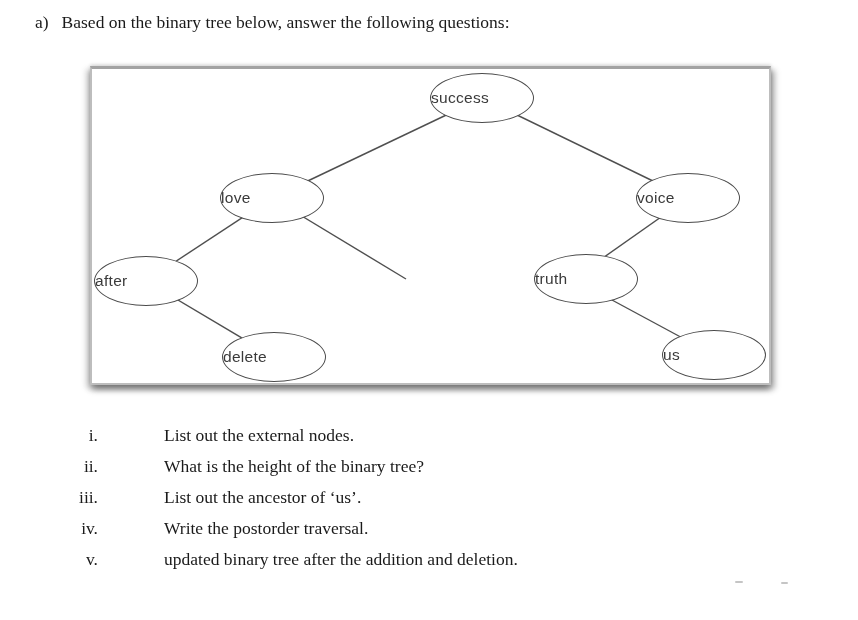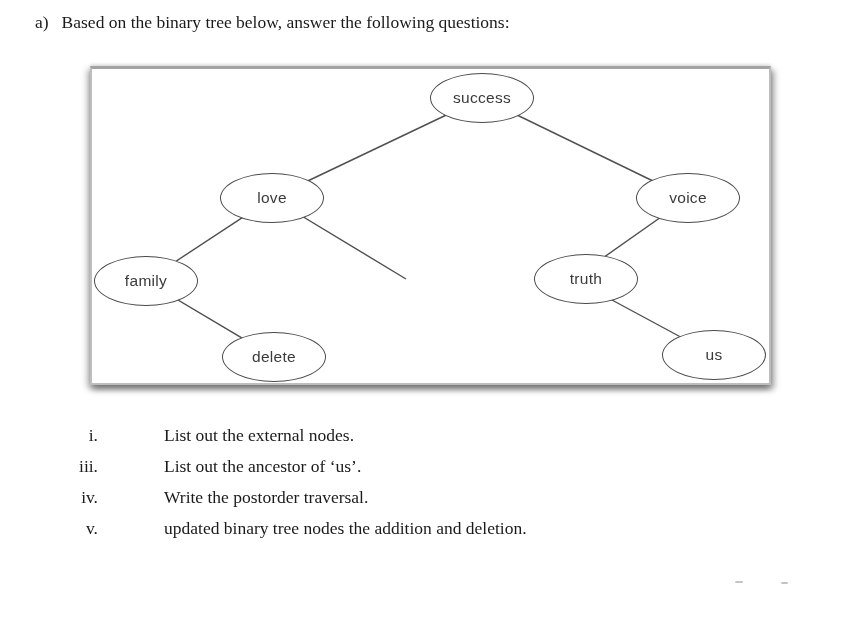--- a/index.html
+++ b/index.html
@@ -68,7 +68,6 @@
     border-radius: 50%;
     display: flex;
     align-items: center;
-    justify-content: center;
     font-family: "Liberation Sans", "DejaVu Sans", sans-serif;
     font-size: 15.5px;
     letter-spacing: 0.3px;

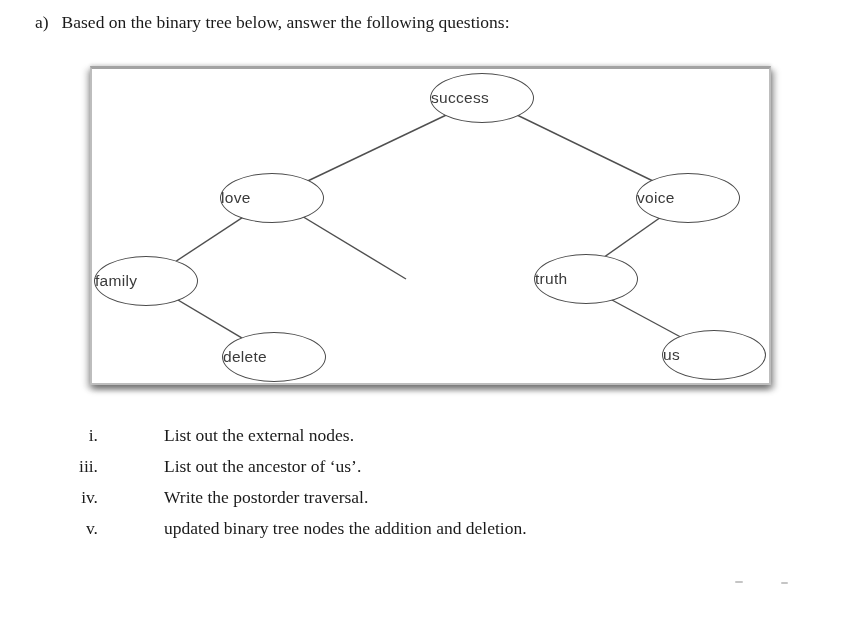--- a/index.html
+++ b/index.html
@@ -151,7 +151,7 @@
     <span>voice</span>
   </div>
   <div class="node node-family">
-    <span>family</span>
+    <span>after</span>
   </div>
   <div class="node node-truth">
     <span>truth</span>

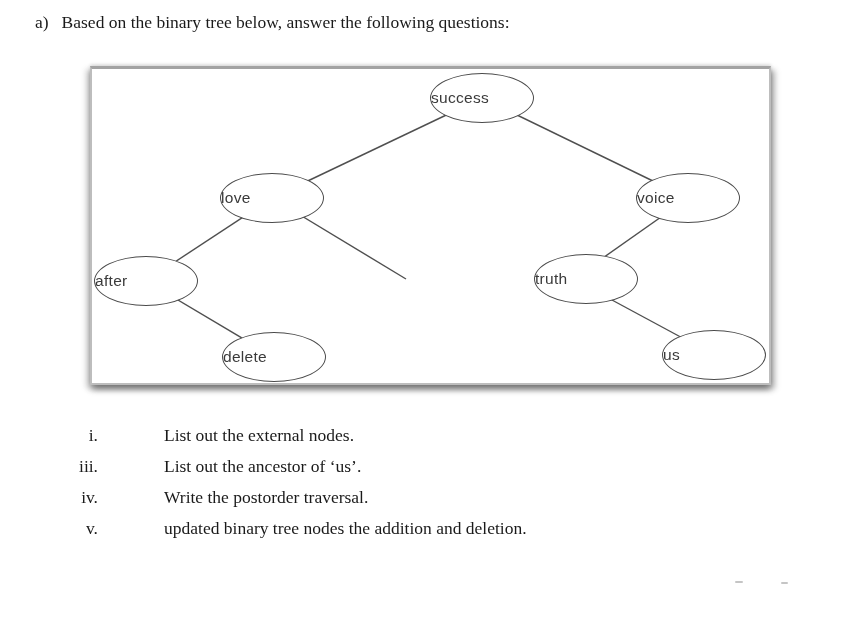--- a/index.html
+++ b/index.html
@@ -173,6 +173,12 @@
     </div>
   </div>
 
+  <div class="q-row">
+    <div class="q-num">ii.</div>
+    <div class="q-text">
+      <div class="q-line">What is the height of the binary tree?</div>
+    </div>
+  </div>
 
   <div class="q-row">
     <div class="q-num">iii.</div>

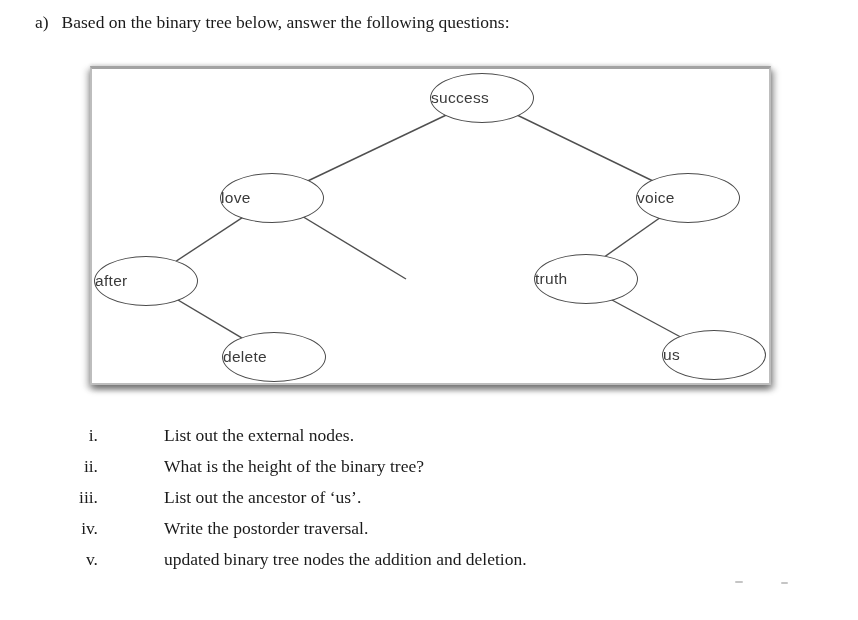--- a/index.html
+++ b/index.html
@@ -197,7 +197,7 @@
   <div class="q-row">
     <div class="q-num">v.</div>
     <div class="q-text">
-      <div class="q-line">updated binary tree nodes the addition and deletion.</div>
+      <div class="q-line">updated binary tree after the addition and deletion.</div>
     </div>
   </div>
 

